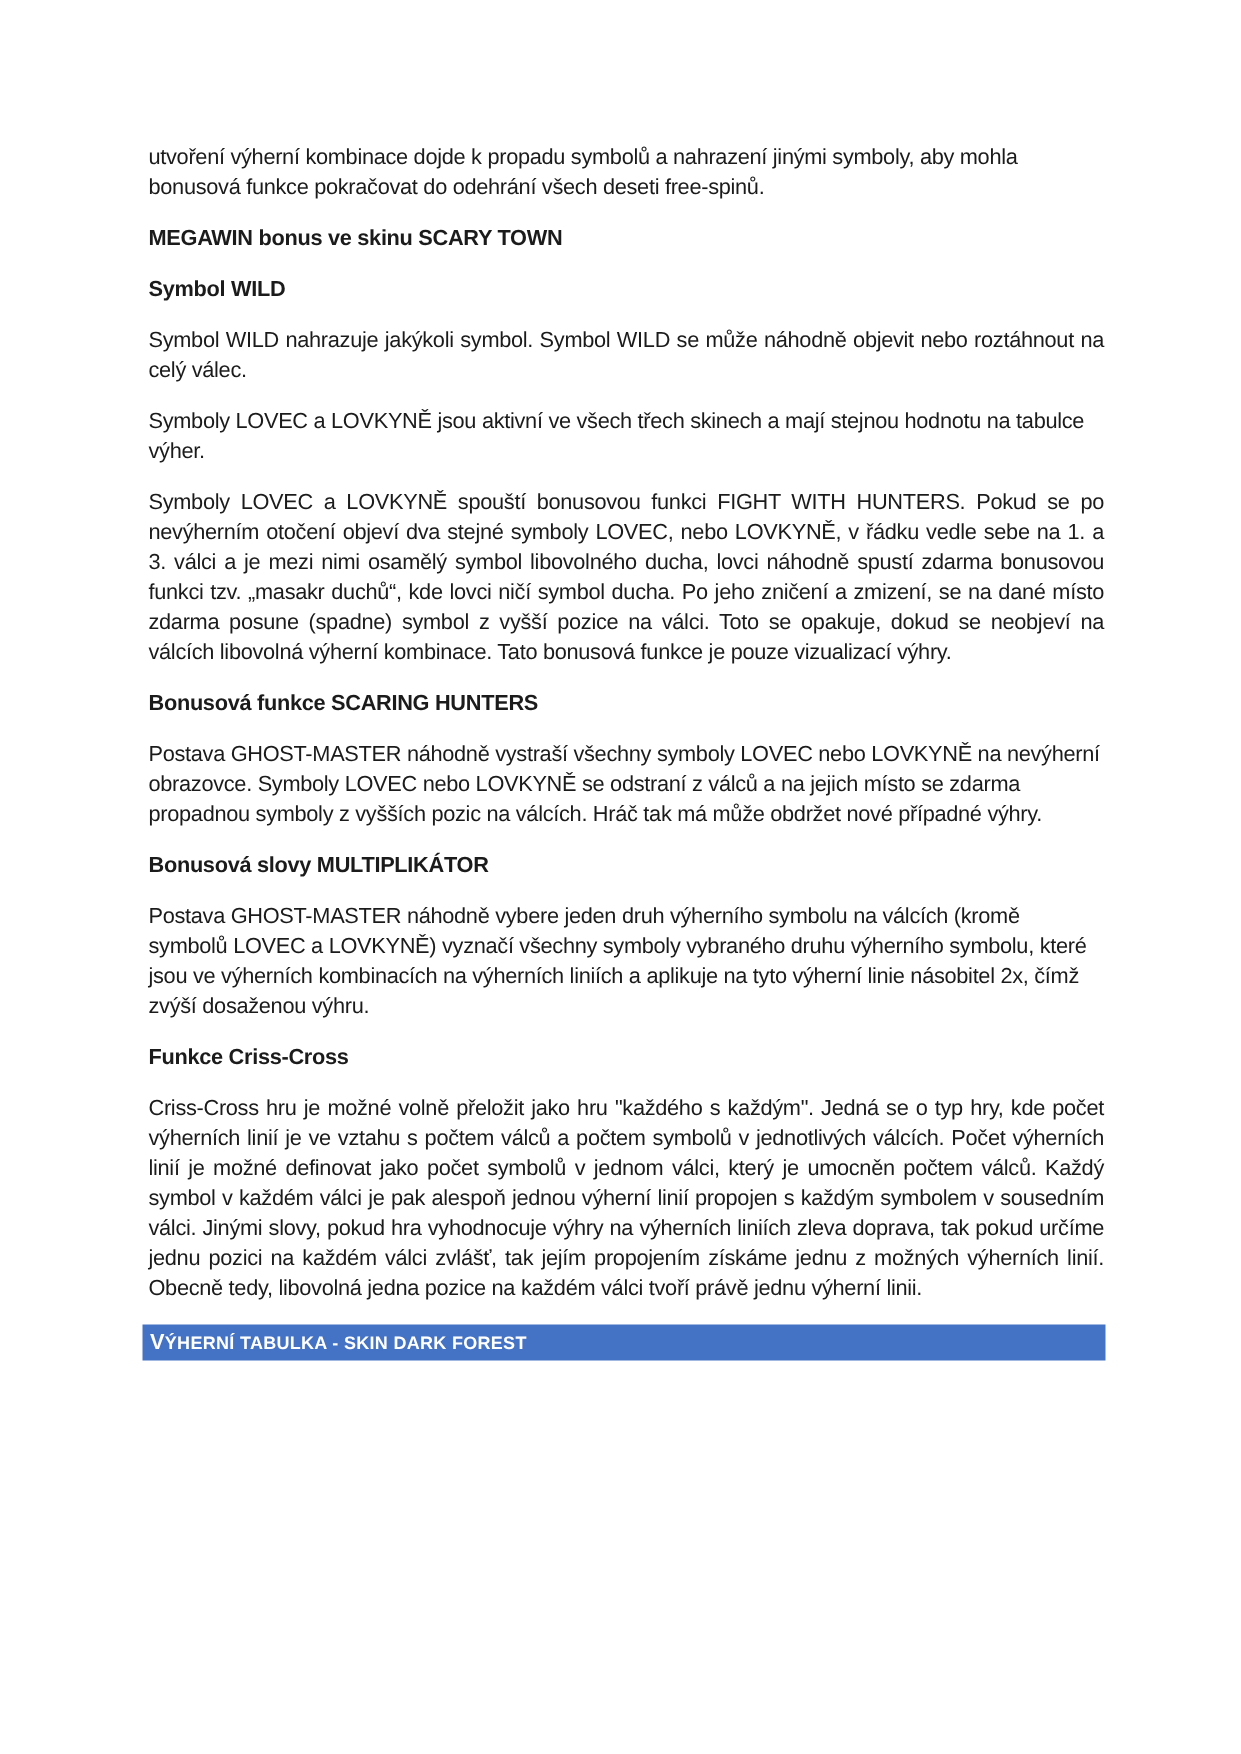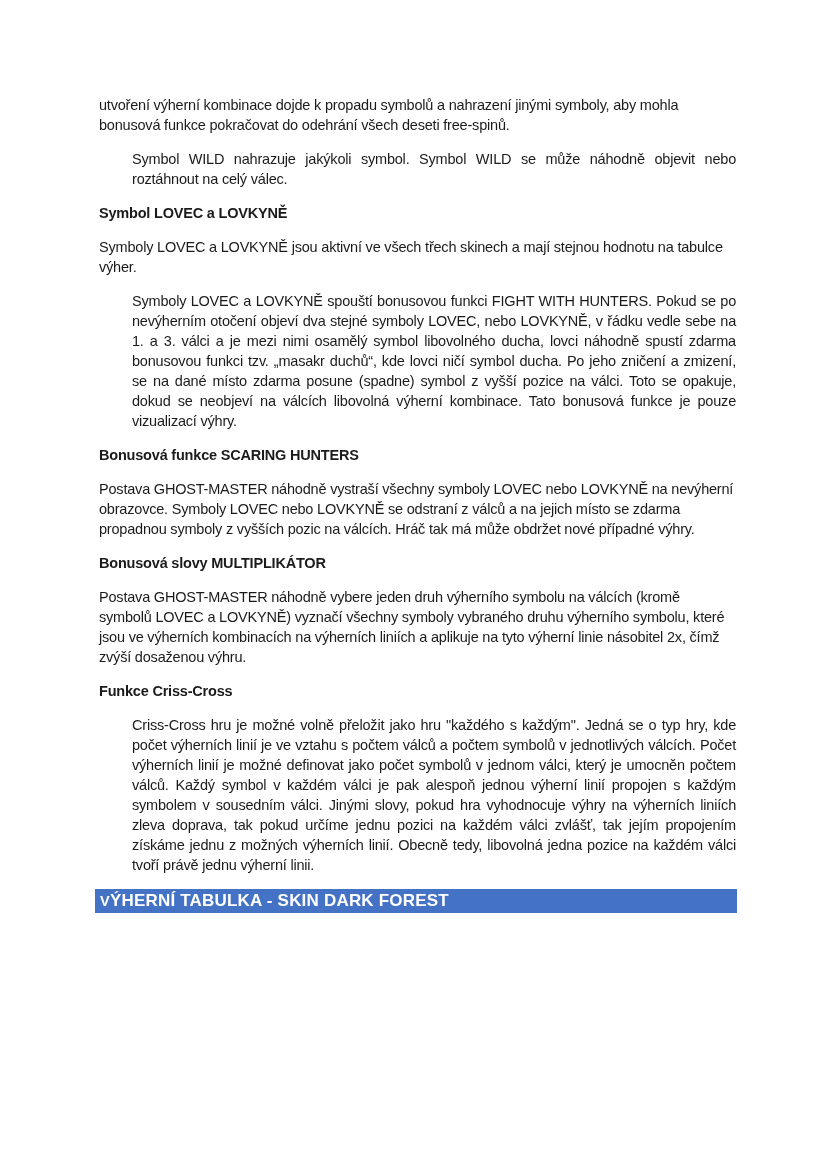--- a/index.html
+++ b/index.html
@@ -66,6 +66,7 @@
 
   <div class="content">
     <p class="para">utvoření výherní kombinace dojde k propadu symbolů a nahrazení jinými symboly, aby mohla bonusová funkce pokračovat do odehrání všech deseti free-spinů.</p>
+    <div class="heading">MEGAWIN bonus ve skinu SCARY TOWN</div>
     <p class="para justify">Symbol WILD nahrazuje jakýkoli symbol. Symbol WILD se může náhodně objevit nebo roztáhnout na celý válec.</p>
     <div class="heading">Symbol LOVEC a LOVKYNĚ</div>
     <p class="para">Symboly LOVEC a LOVKYNĚ jsou aktivní ve všech třech skinech a mají stejnou hodnotu na tabulce výher.</p>

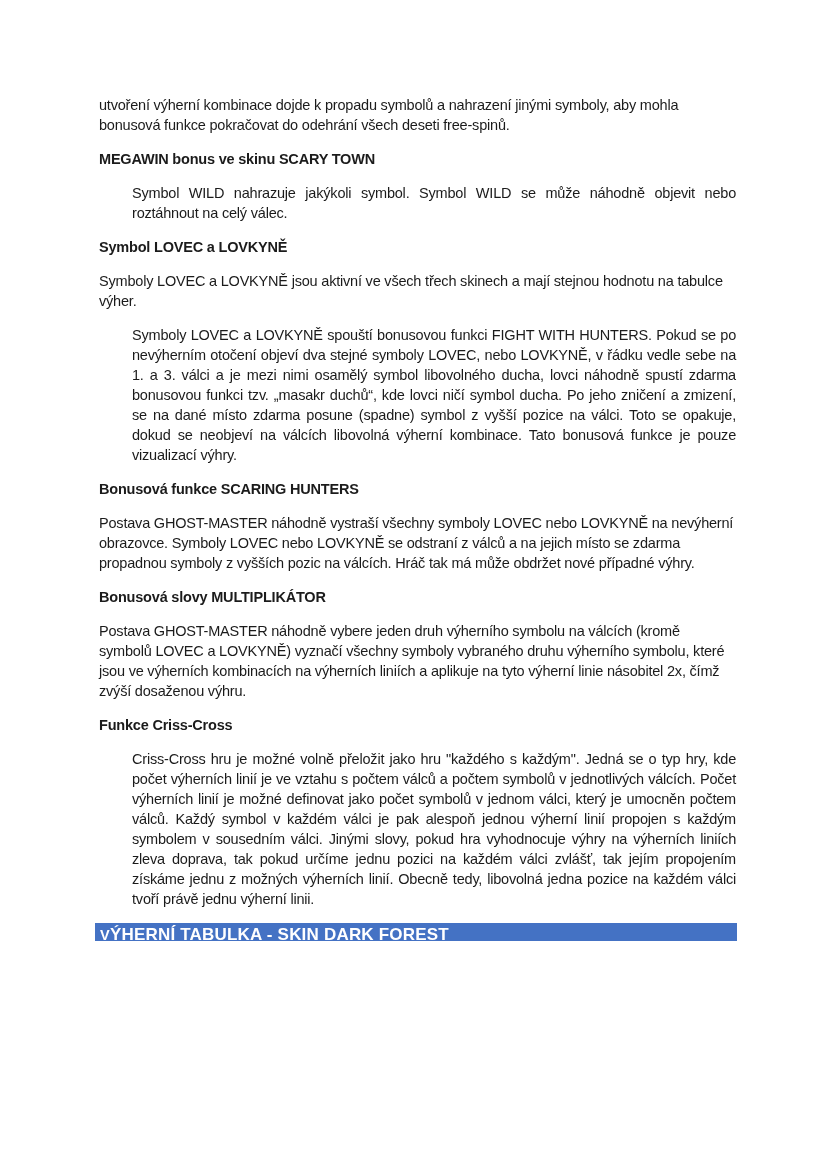--- a/index.html
+++ b/index.html
@@ -67,6 +67,7 @@
   <div class="content">
     <p class="para">utvoření výherní kombinace dojde k propadu symbolů a nahrazení jinými symboly, aby mohla bonusová funkce pokračovat do odehrání všech deseti free-spinů.</p>
     <div class="heading">MEGAWIN bonus ve skinu SCARY TOWN</div>
+    <div class="heading">Symbol WILD</div>
     <p class="para justify">Symbol WILD nahrazuje jakýkoli symbol. Symbol WILD se může náhodně objevit nebo roztáhnout na celý válec.</p>
     <div class="heading">Symbol LOVEC a LOVKYNĚ</div>
     <p class="para">Symboly LOVEC a LOVKYNĚ jsou aktivní ve všech třech skinech a mají stejnou hodnotu na tabulce výher.</p>

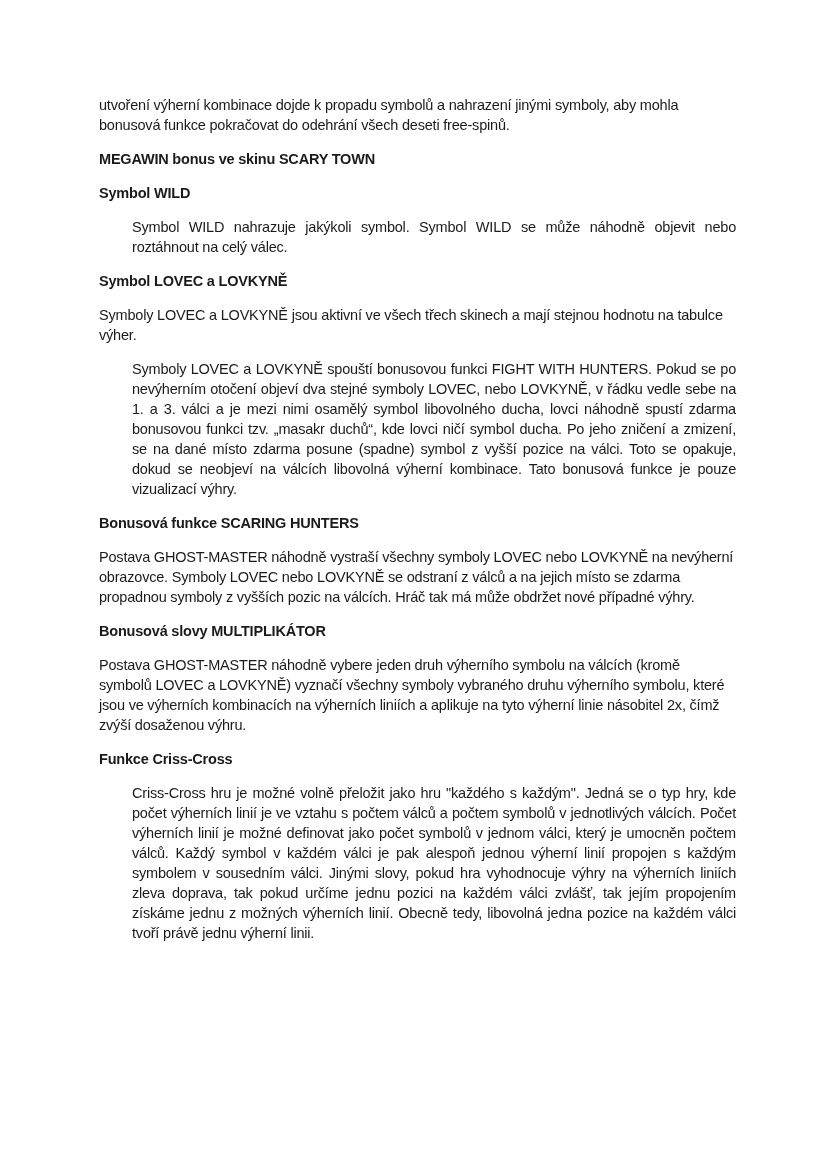--- a/index.html
+++ b/index.html
@@ -17,7 +17,7 @@
     font-size:14.5px; line-height:20px; letter-spacing:-0.2px;
   }
   .para { margin:0 0 14px 0; text-align:left; }
-  .para.justify { text-align:justify;margin-left:33px; }
+  .para.justify { text-align:justify; }
   .heading {
     margin:4px 0 14px 0;
     font-size:14.5px; line-height:20px;

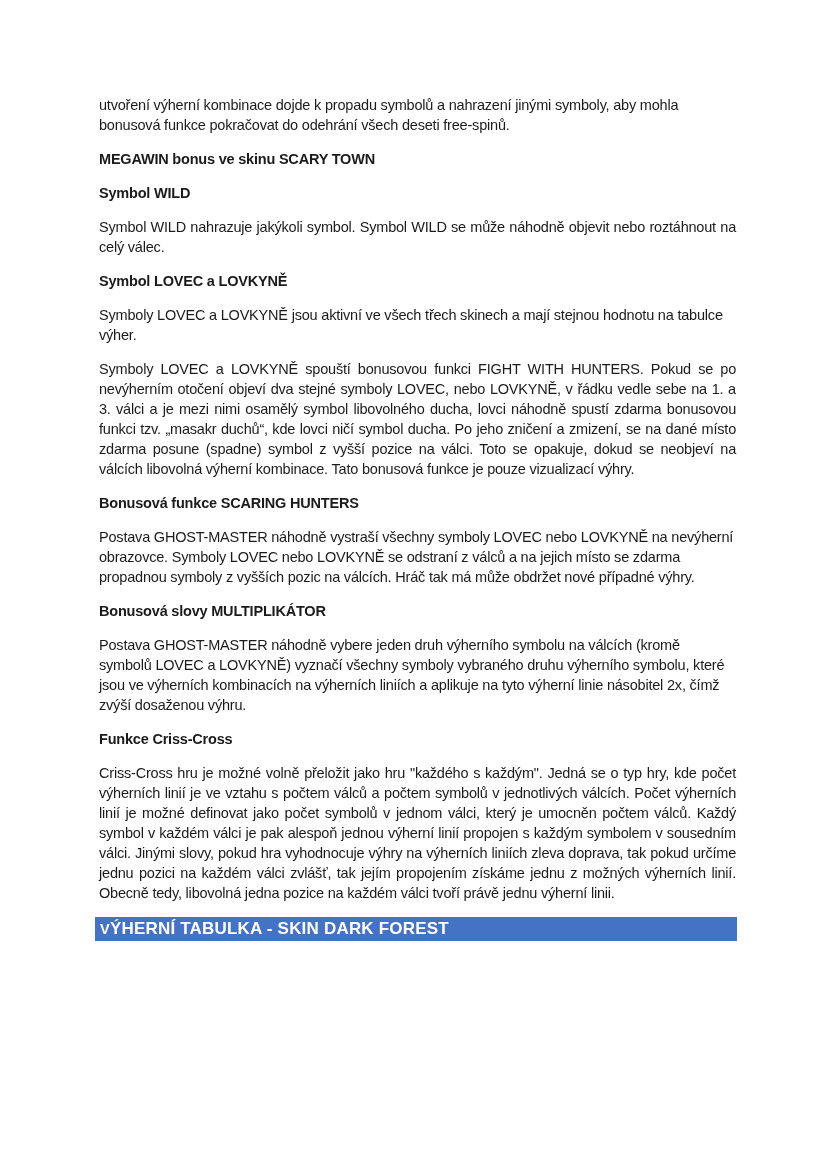--- a/index.html
+++ b/index.html
@@ -69,7 +69,6 @@
     <div class="heading">MEGAWIN bonus ve skinu SCARY TOWN</div>
     <div class="heading">Symbol WILD</div>
     <p class="para justify">Symbol WILD nahrazuje jakýkoli symbol. Symbol WILD se může náhodně objevit nebo roztáhnout na celý válec.</p>
-    <div class="heading">Symbol LOVEC a LOVKYNĚ</div>
     <p class="para">Symboly LOVEC a LOVKYNĚ jsou aktivní ve všech třech skinech a mají stejnou hodnotu na tabulce výher.</p>
     <p class="para justify">Symboly LOVEC a LOVKYNĚ spouští bonusovou funkci FIGHT WITH HUNTERS. Pokud se po nevýherním otočení objeví dva stejné symboly LOVEC, nebo LOVKYNĚ, v řádku vedle sebe na 1. a 3. válci a je mezi nimi osamělý symbol libovolného ducha, lovci náhodně spustí zdarma bonusovou funkci tzv. „masakr duchů“, kde lovci ničí symbol ducha. Po jeho zničení a zmizení, se na dané místo zdarma posune (spadne) symbol z vyšší pozice na válci. Toto se opakuje, dokud se neobjeví na válcích libovolná výherní kombinace. Tato bonusová funkce je pouze vizualizací výhry.</p>
     <div class="heading">Bonusová funkce SCARING HUNTERS</div>

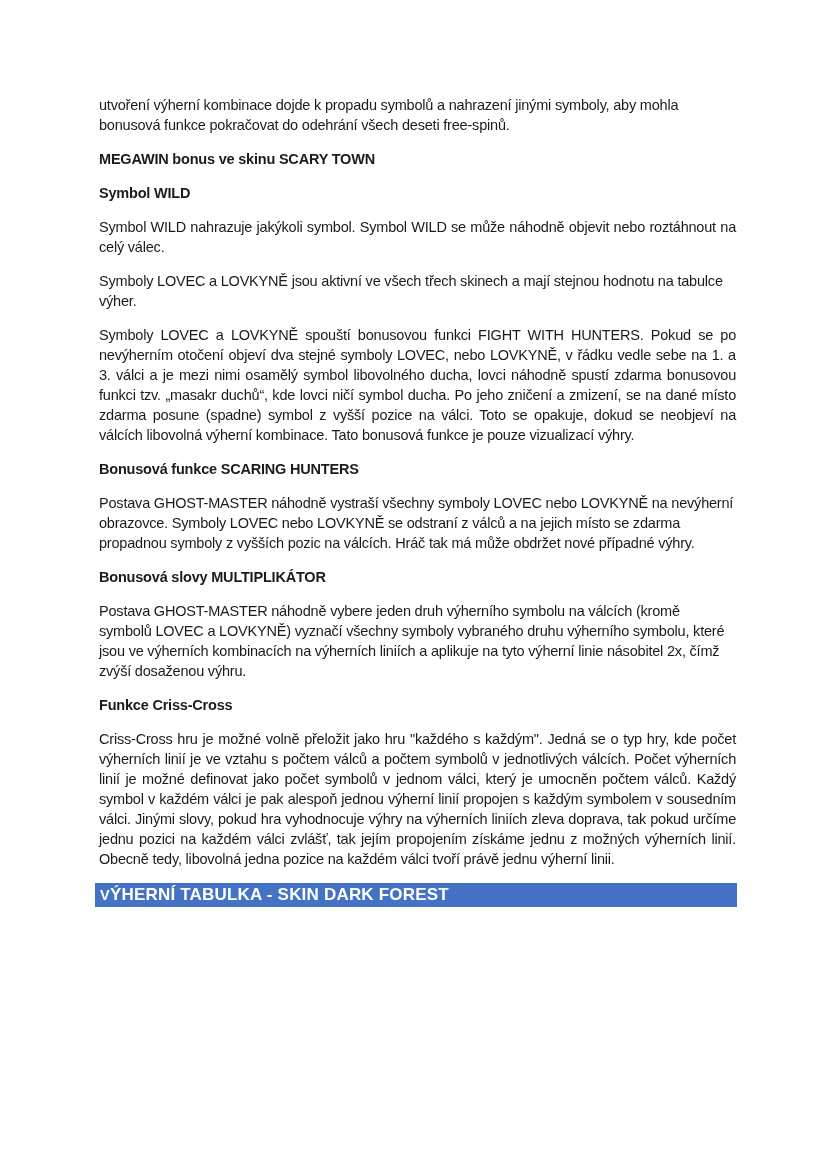--- a/index.html
+++ b/index.html
@@ -30,7 +30,7 @@
     background:#4472C4;
     color:#ffffff;
     font-weight:bold;
-    font-size:17px;
+    font-size:12px;
     letter-spacing:0.2px;
     padding-left:5px;
   }

